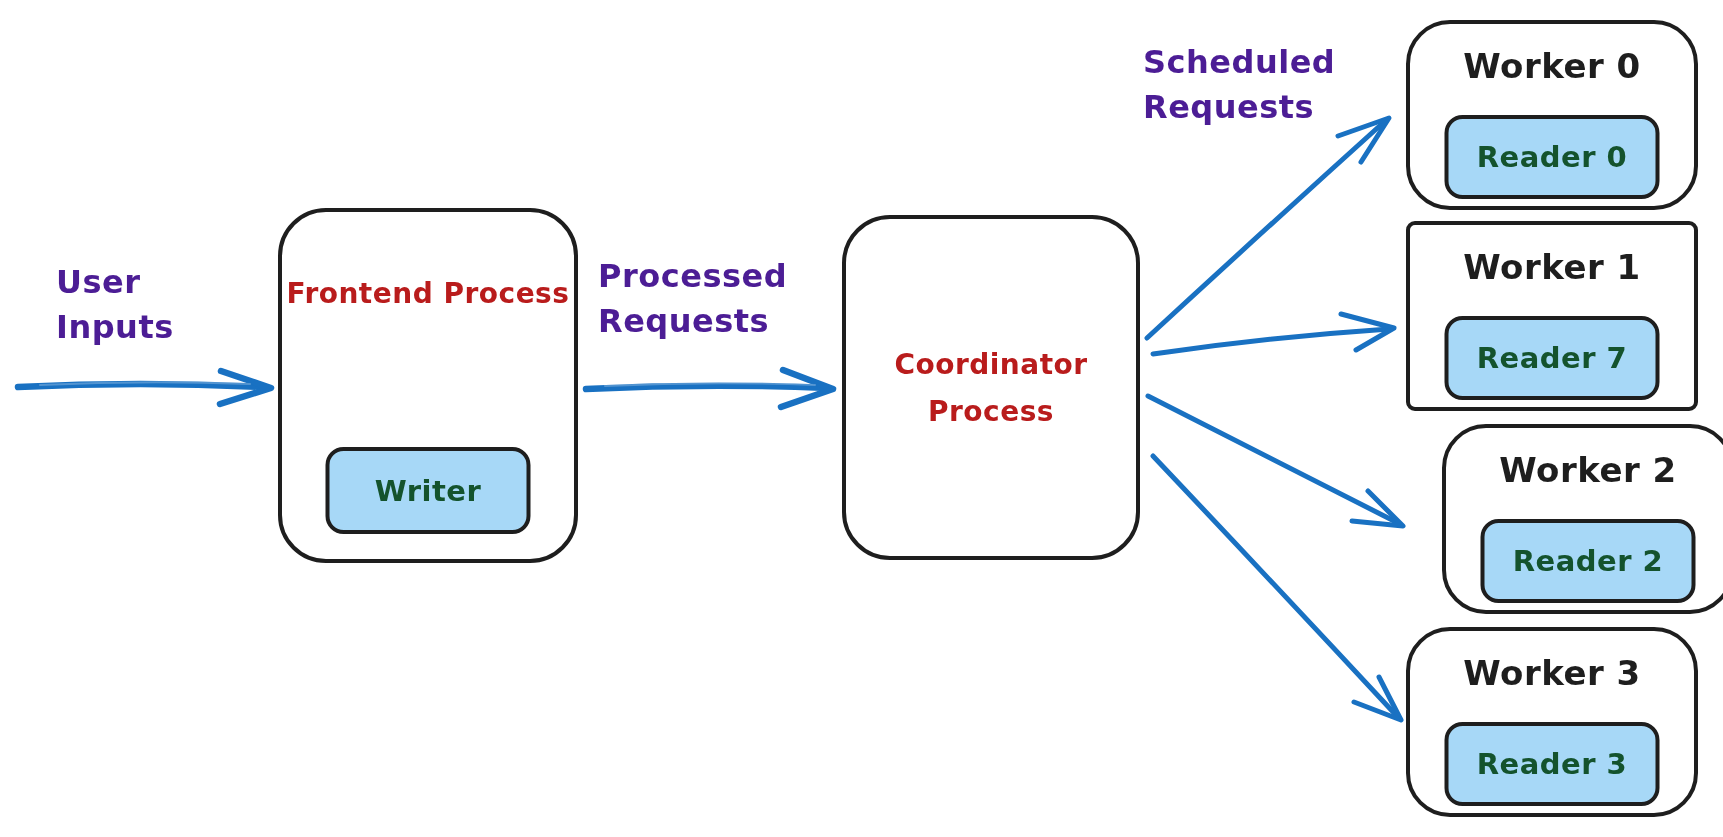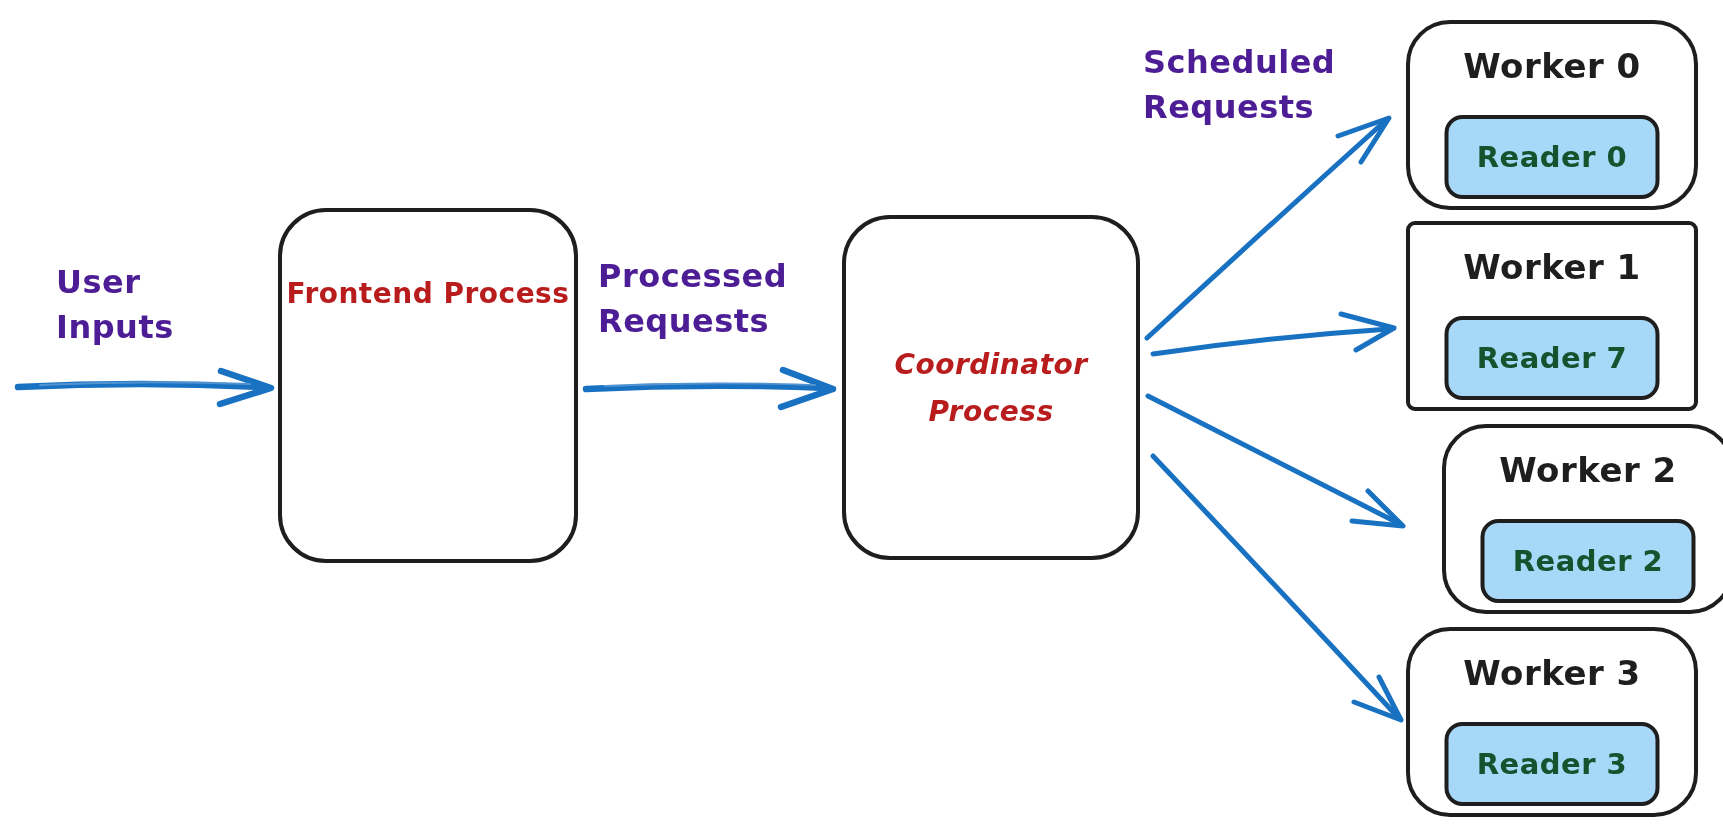--- a/index.html
+++ b/index.html
@@ -142,7 +142,7 @@
     <div class="node-title">Frontend Process</div>
   </div>
 
-  <div class="node-box" id="coordinator-box" style="left:842px; top:215px; width:298px; height:345px;font-style:italic;">
+  <div class="node-box" id="coordinator-box" style="left:842px; top:215px; width:298px; height:345px;">
     <div class="node-title">Coordinator Process</div>
   </div>
 

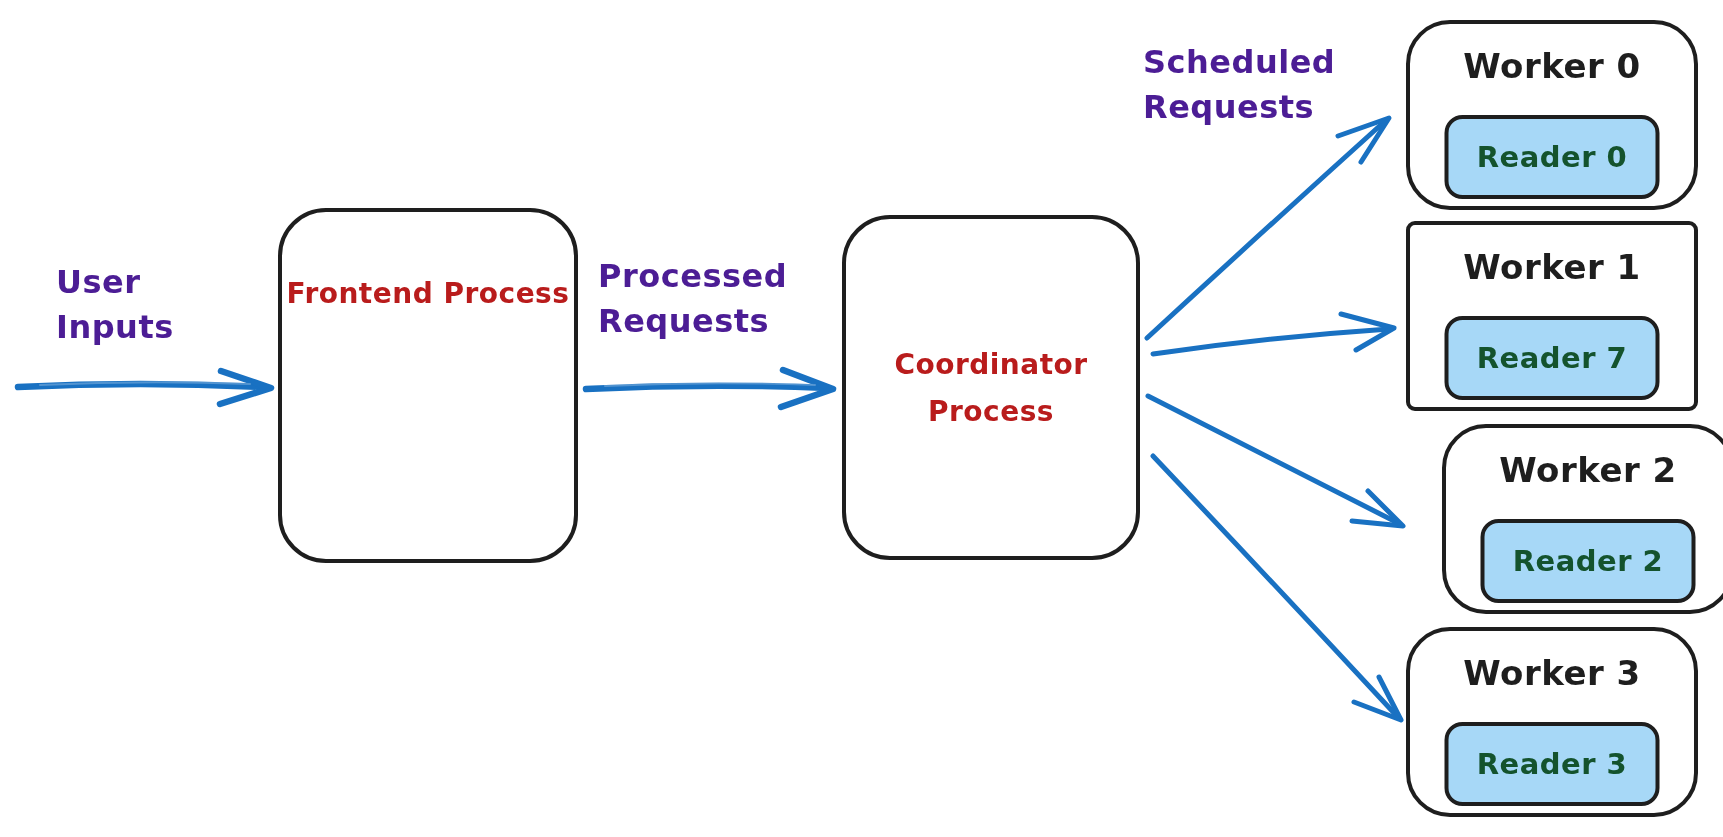--- a/index.html
+++ b/index.html
@@ -140,6 +140,9 @@
 
   <div class="node-box" id="frontend-box" style="left:278px; top:208px; width:300px; height:355px;">
     <div class="node-title">Frontend Process</div>
+    <div class="chip" id="writer-chip">
+      <span>Writer</span>
+    </div>
   </div>
 
   <div class="node-box" id="coordinator-box" style="left:842px; top:215px; width:298px; height:345px;">

